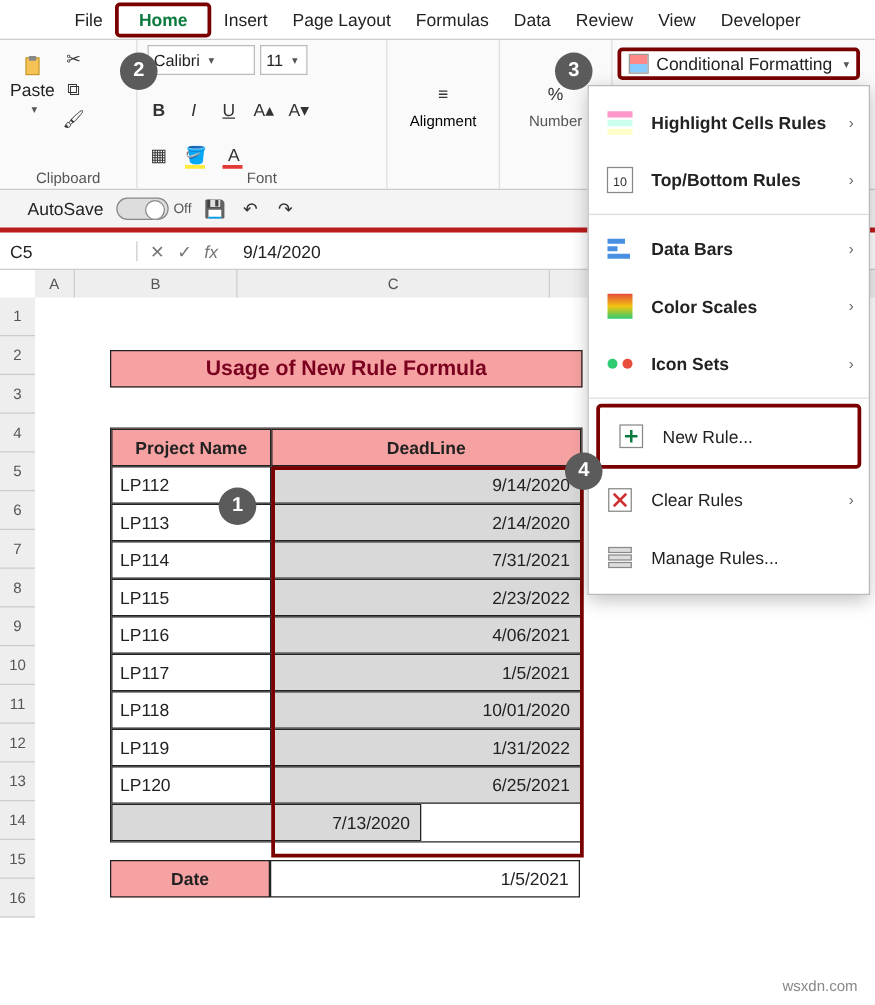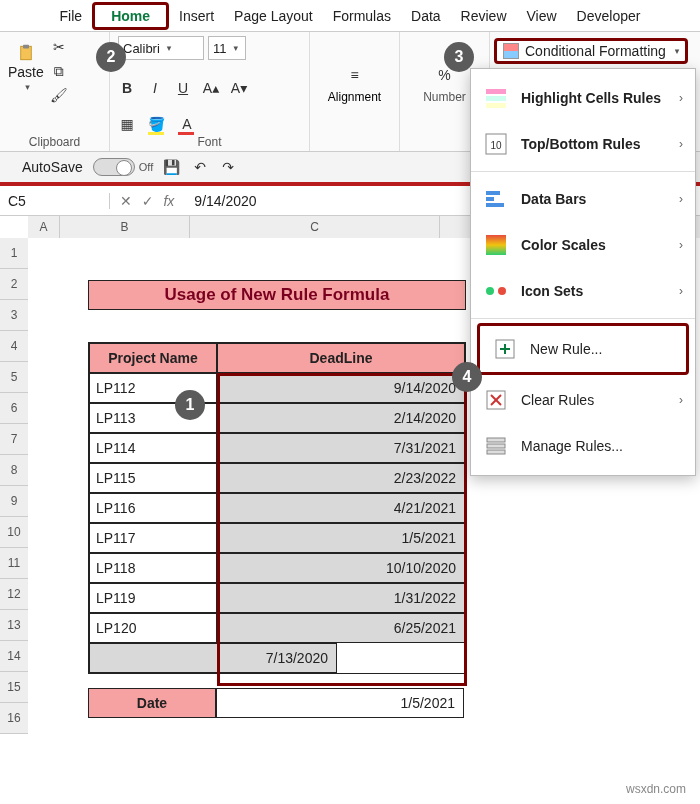--- a/index.html
+++ b/index.html
@@ -226,7 +226,7 @@
         </div>
       <div class="trow">
           <div class="td projcol">LP116</div>
-          <div class="td deadcol selrange">4/21/2021</div>
+          <div class="td deadcol selrange">4/06/2021</div>
         </div>
       <div class="trow">
           <div class="td projcol">LP117</div>

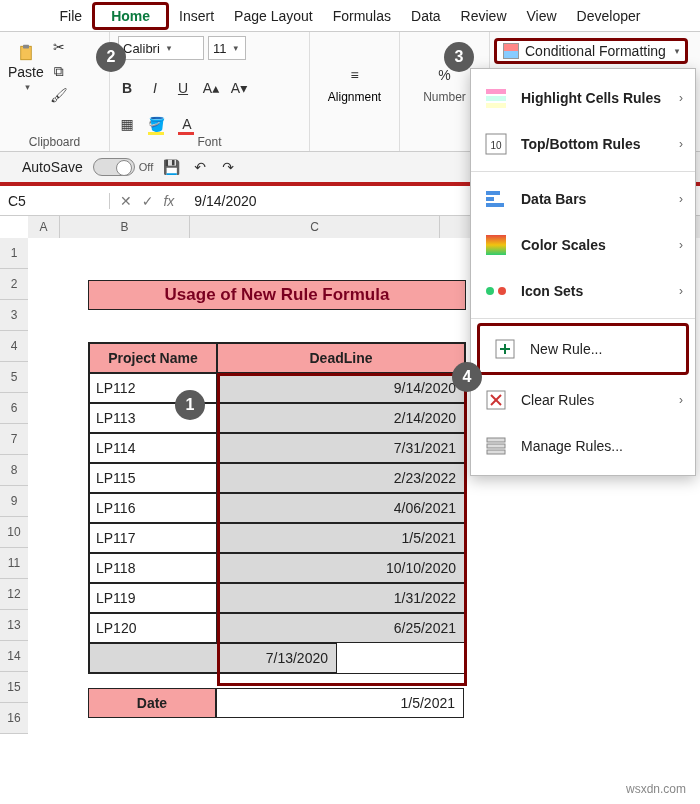--- a/index.html
+++ b/index.html
@@ -234,7 +234,7 @@
         </div>
       <div class="trow">
           <div class="td projcol">LP118</div>
-          <div class="td deadcol selrange">10/10/2020</div>
+          <div class="td deadcol selrange">10/01/2020</div>
         </div>
       <div class="trow">
           <div class="td projcol">LP119</div>

